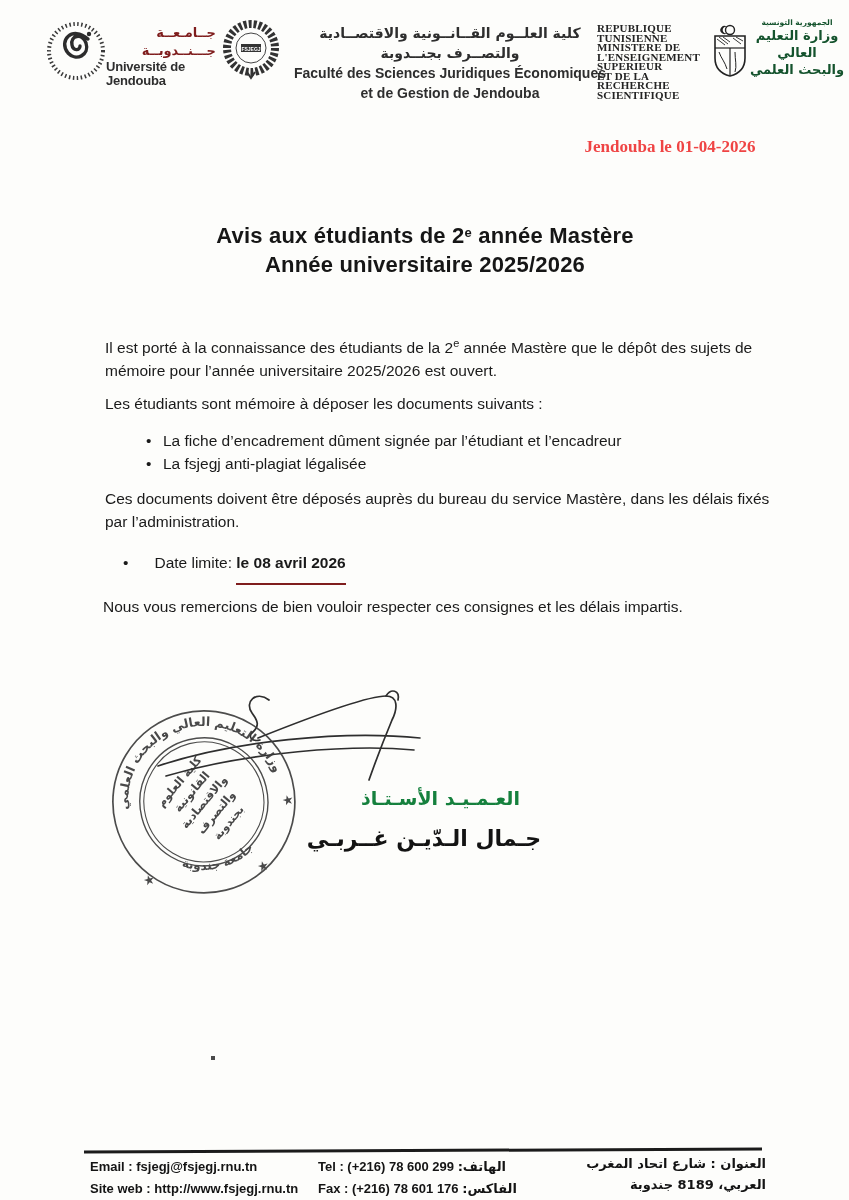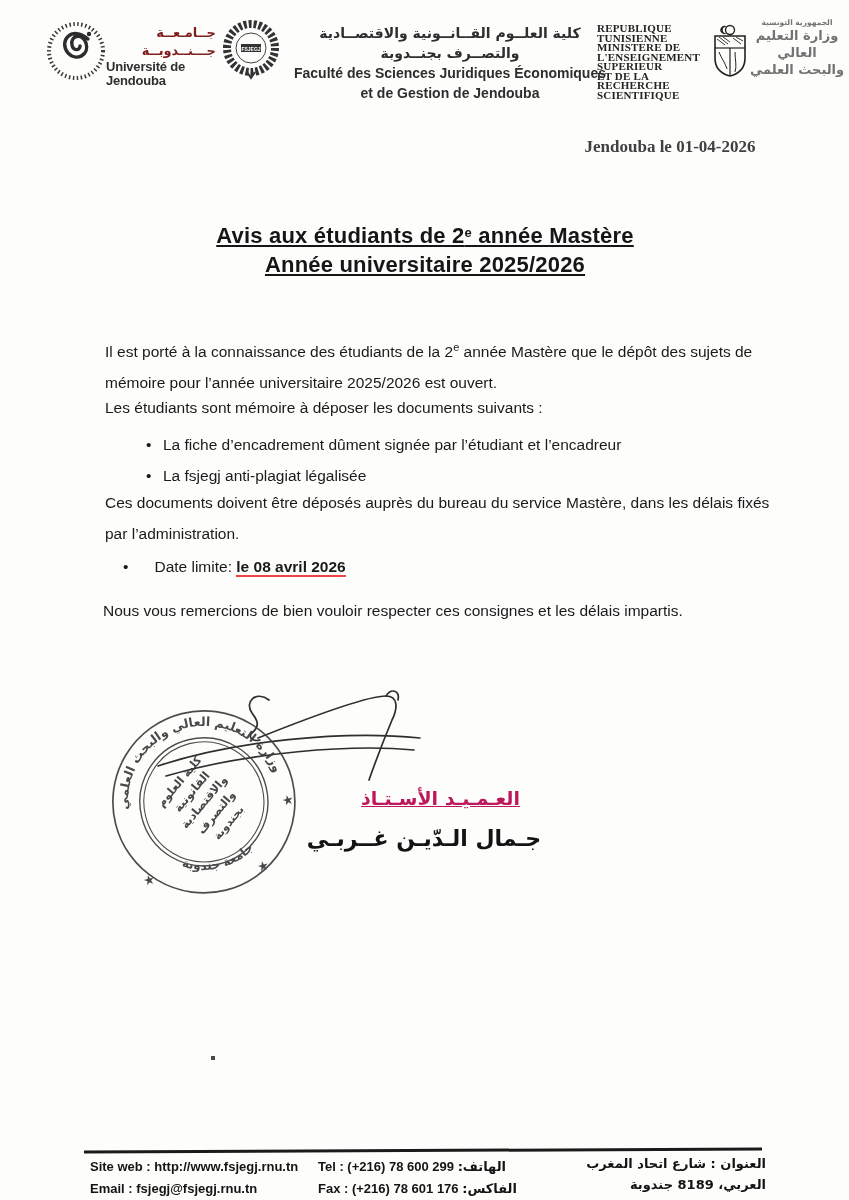--- a/index.html
+++ b/index.html
@@ -24,7 +24,7 @@
     font-family:"Liberation Serif",serif;font-weight:bold;
     font-size:11px;line-height:9.5px;color:#232323;letter-spacing:.2px;
   }
-  .min-ar{left:748px;top:18px;width:98px;text-align:center;color:#737373;}
+  .min-ar{left:748px;top:18px;width:98px;text-align:center;color:#14532d;}
   .min-ar-rep{font-size:7.5px;font-weight:bold;line-height:9px;}
   .min-ar-big{font-size:13px;font-weight:bold;line-height:17px;}
 

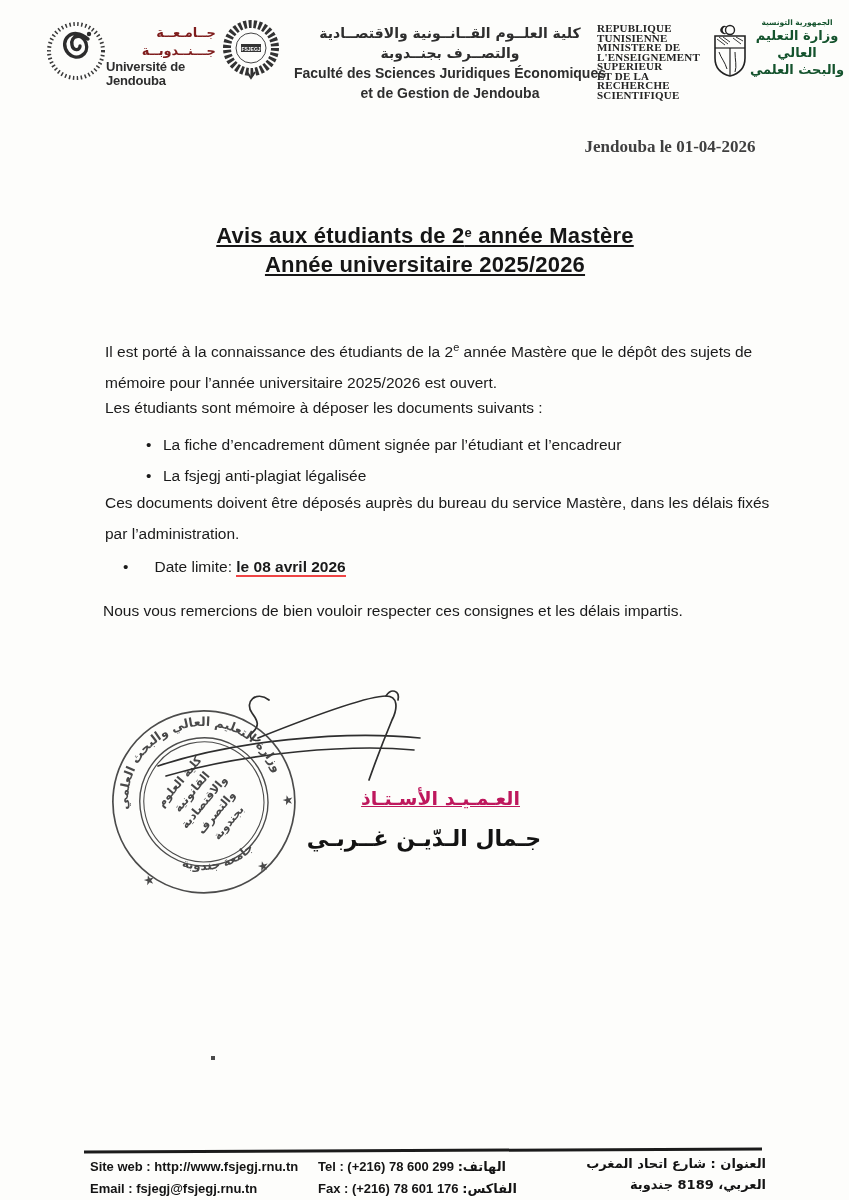--- a/index.html
+++ b/index.html
@@ -31,7 +31,7 @@
   
   .date-line{
     left:560px;top:137px;width:220px;text-align:center;
-    font-family:"Liberation Serif",serif;font-weight:bold;font-size:17px;color:#404040;
+    font-family:"Liberation Serif",serif;font-weight:bold;font-size:17px;color:#ef4444;
   }
   .title{
     left:60px;top:218px;width:730px;text-align:center;

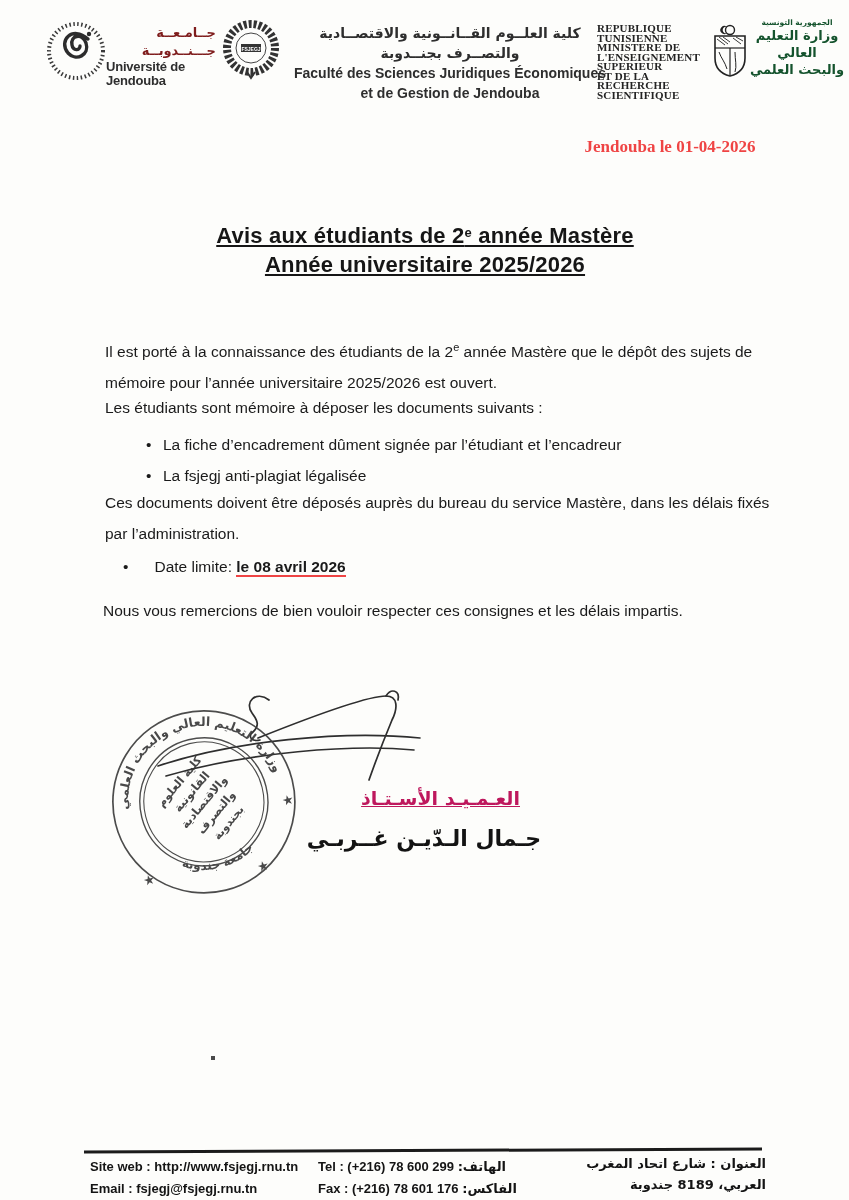--- a/index.html
+++ b/index.html
@@ -35,7 +35,7 @@
   }
   .title{
     left:60px;top:218px;width:730px;text-align:center;
-    font-size:22px;font-weight:bold;line-height:29px;color:#161616;letter-spacing:.2px;text-decoration:underline;
+    font-size:22px;font-weight:bold;line-height:29px;color:#161616;letter-spacing:.2px;
   }
   .sup{font-size:13px;vertical-align:6px;}
   .body-text{font-size:15.5px;line-height:31px;color:#1a1a1a;}

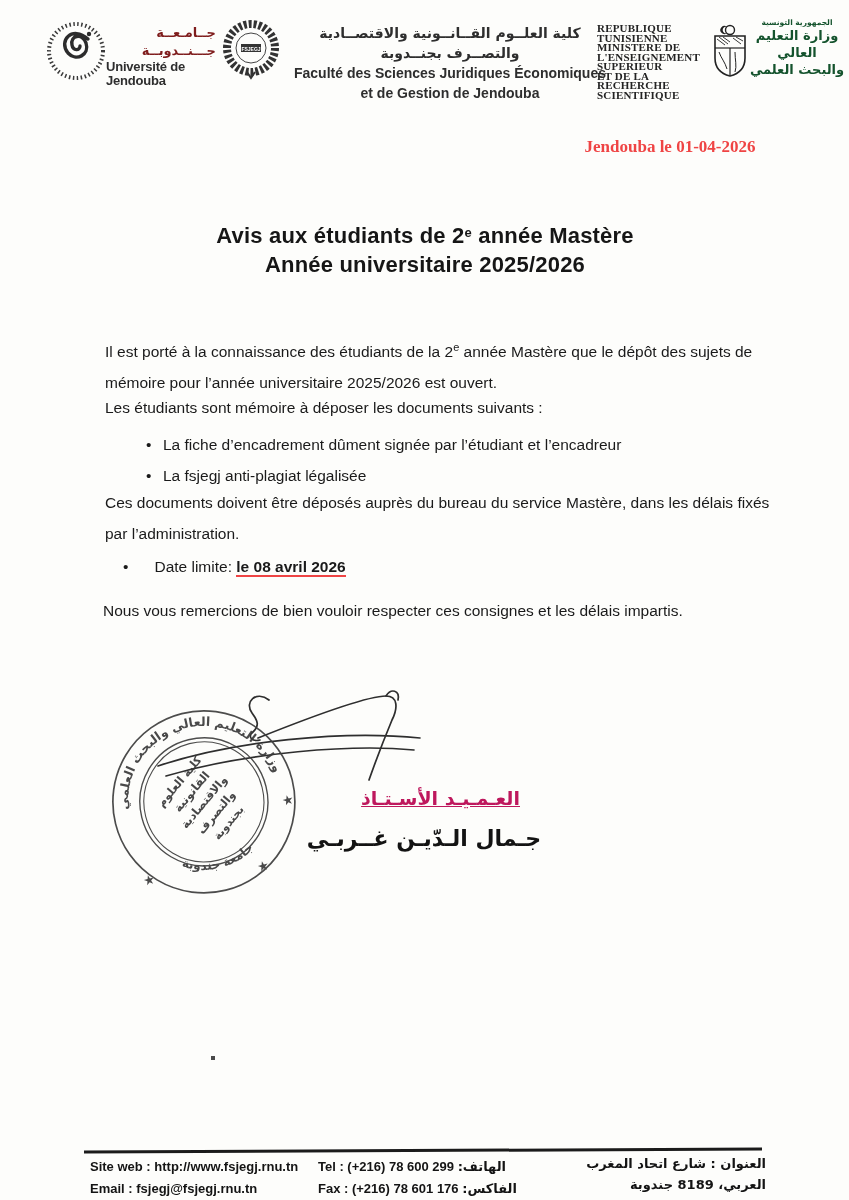--- a/index.html
+++ b/index.html
@@ -38,7 +38,7 @@
     font-size:22px;font-weight:bold;line-height:29px;color:#161616;letter-spacing:.2px;
   }
   .sup{font-size:13px;vertical-align:6px;}
-  .body-text{font-size:15.5px;line-height:31px;color:#1a1a1a;}
+  .body-text{font-size:15.5px;line-height:23px;color:#1a1a1a;}
   .p1{left:105px;top:332px;width:665px;}
   .p2{left:105px;top:392px;width:665px;}
   .bullets{left:146px;top:429px;width:620px;}

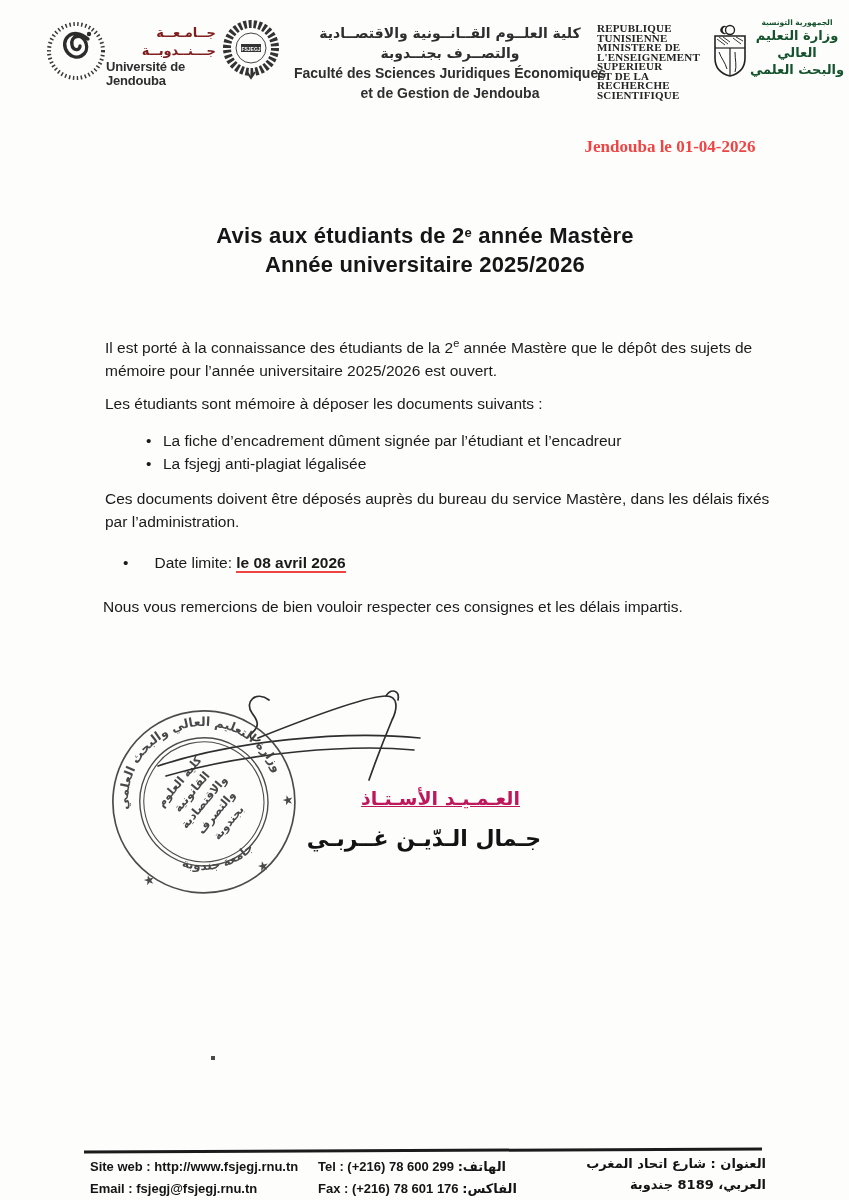--- a/index.html
+++ b/index.html
@@ -46,7 +46,7 @@
   .bullet-glyph{width:10px;flex:0 0 10px;}
   .p3{left:105px;top:487px;width:665px;}
   .deadline{left:123px;top:551px;width:640px;display:flex;gap:26px;}
-  .deadline-value{font-weight:bold;border-bottom:2px solid #ef4444;padding-bottom:0px;}
+  .deadline-value{font-weight:bold;border-bottom:2px solid #7f1d1d;padding-bottom:12px;}
   .p4{left:103px;top:595px;width:680px;}
 
   

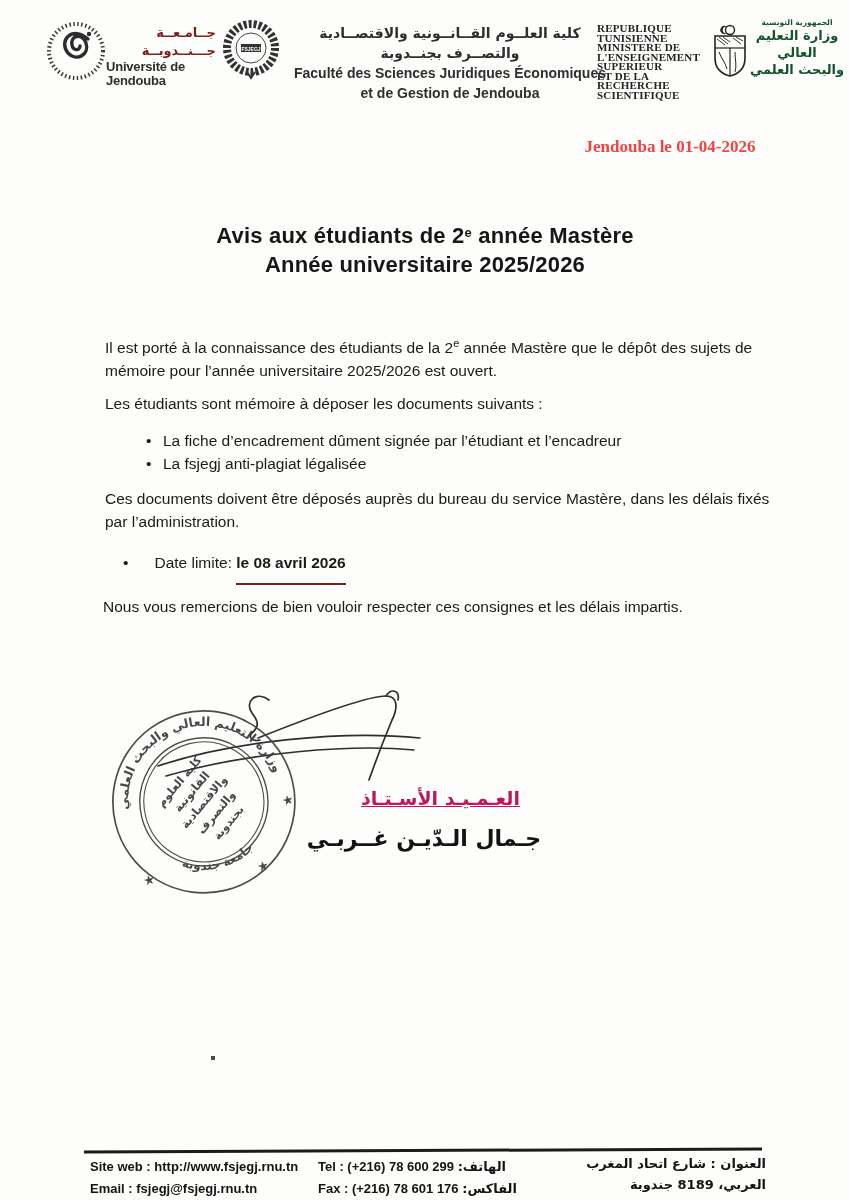--- a/index.html
+++ b/index.html
@@ -50,7 +50,7 @@
   .p4{left:103px;top:595px;width:680px;}
 
   
-  .sig-title{right:329px;top:787px;font-size:19px;font-weight:bold;color:#be185d;text-decoration:underline;}
+  .sig-title{right:329px;top:787px;font-size:19px;font-weight:bold;color:#15803d;}
   .sig-name{right:308px;top:826px;font-size:22px;font-weight:bold;color:#131313;letter-spacing:1px;}
   .stamp-wrap{left:103px;top:706px;width:210px;height:200px;transform:rotate(-14deg);opacity:.92;}
   .sig-svg{left:148px;top:686px;}

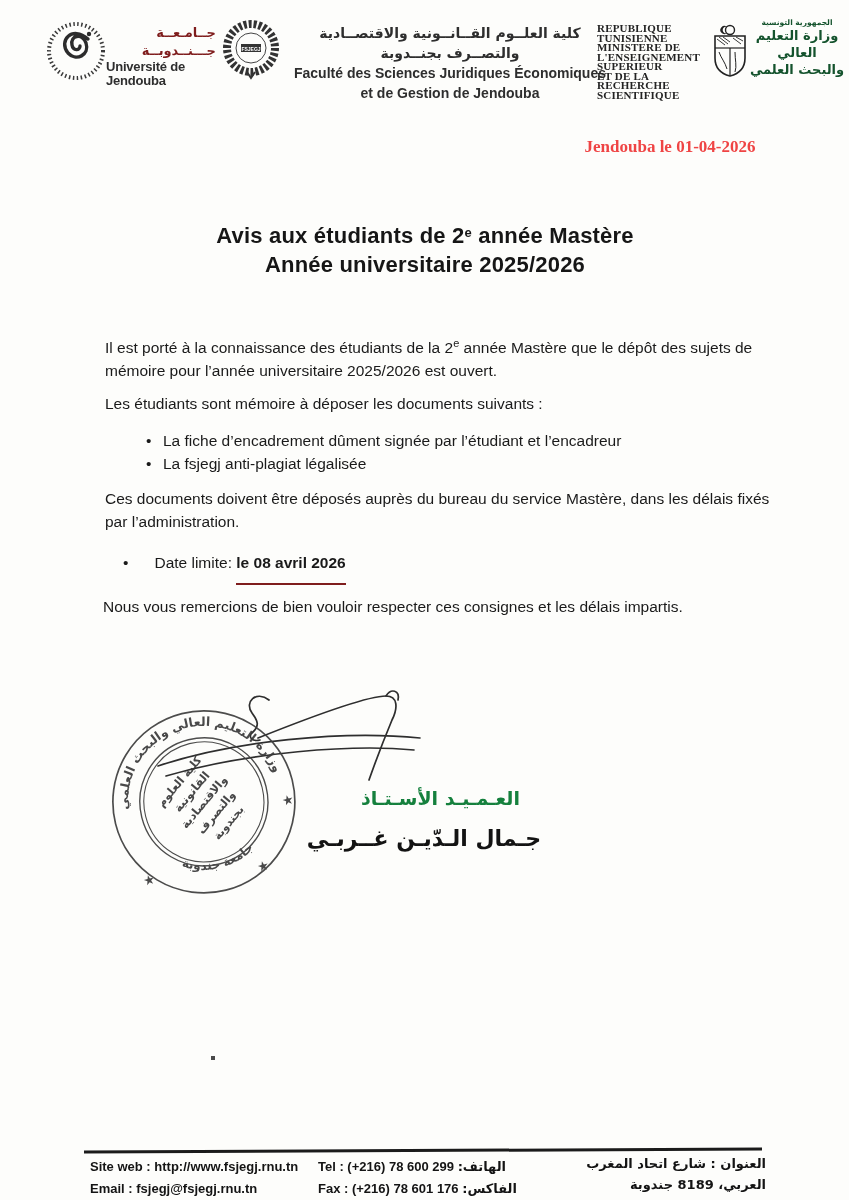--- a/index.html
+++ b/index.html
@@ -195,8 +195,8 @@
   <div class="abs footer-rule"></div>
 
   <div class="abs footer f-col1">
+    <div>Email : fsjegj@fsjegj.rnu.tn</div>
     <div>Site web : http://www.fsjegj.rnu.tn</div>
-    <div>Email : fsjegj@fsjegj.rnu.tn</div>
   </div>
 
   <div class="abs footer f-col2">

